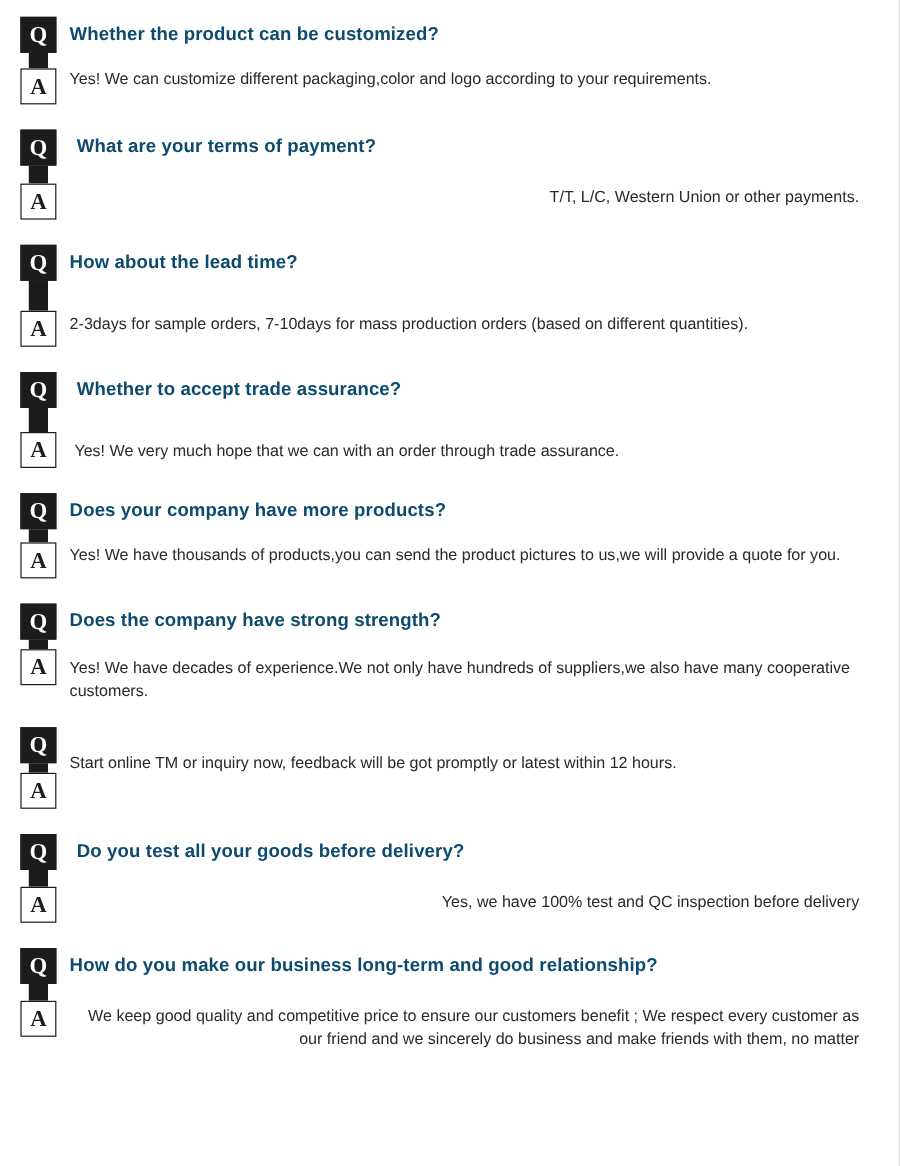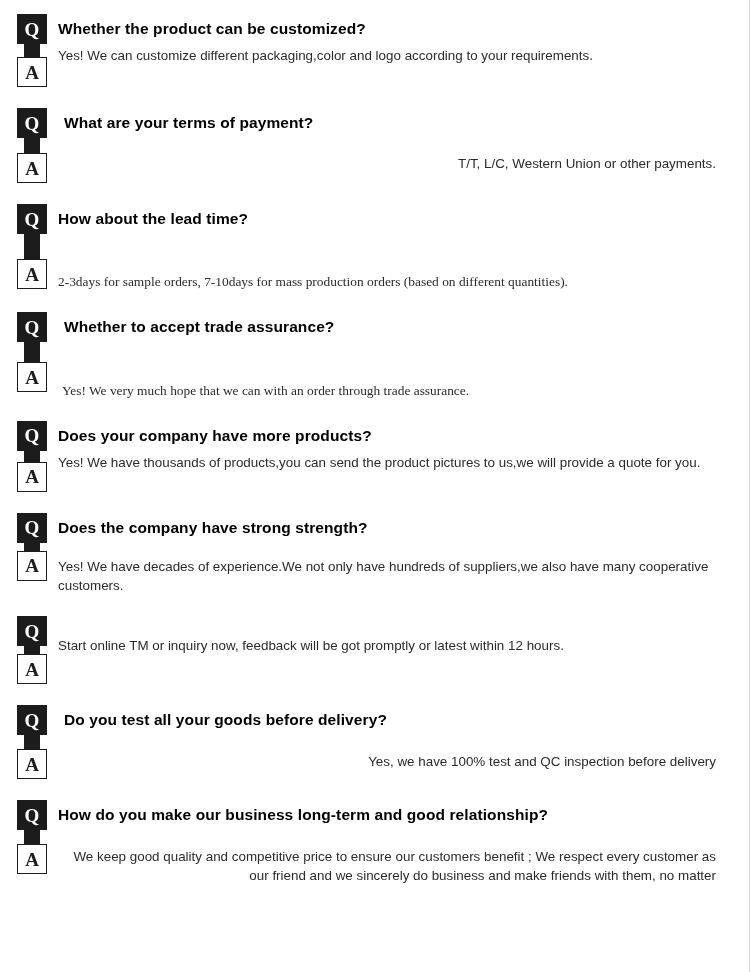--- a/index.html
+++ b/index.html
@@ -91,7 +91,7 @@
   .question {
     font-size: 15.5px;
     font-weight: bold;
-    color: #000000;
+    color: #0c4a6e;
     line-height: 1.25;
     margin: 5px 0 0 0;
     letter-spacing: 0.1px;

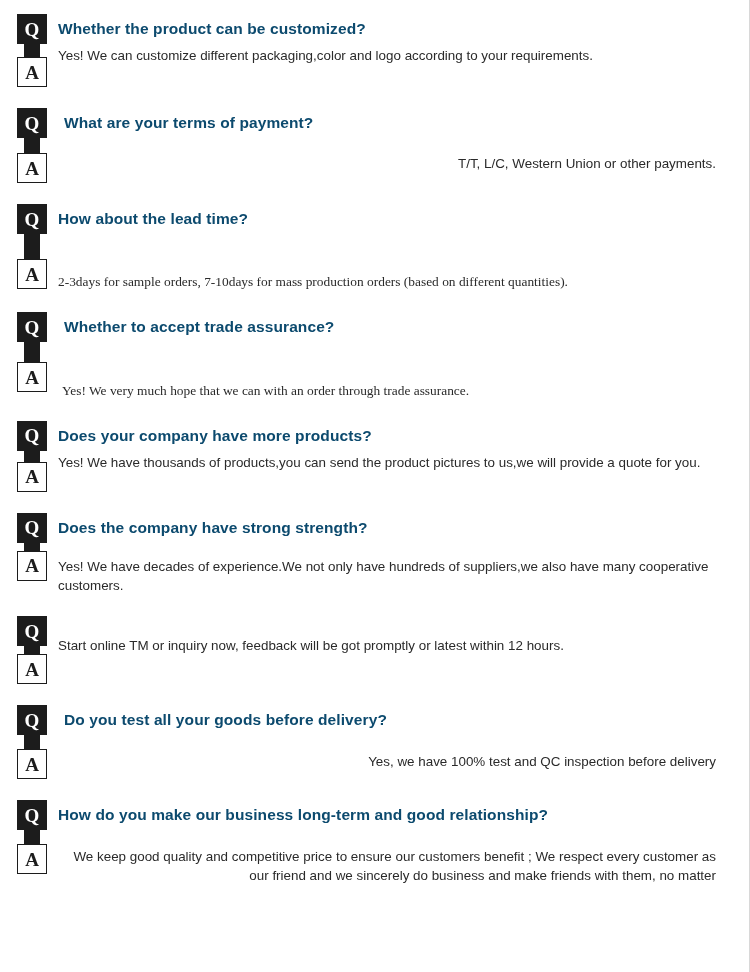--- a/index.html
+++ b/index.html
@@ -104,7 +104,7 @@
     margin: 0;
   }
   
-  .gap-sm .answer { margin-top: 8px; }
+  .gap-sm .answer { margin-top: 18px; }
   .gap-md .answer { margin-top: 22px; text-align: right; }
   .gap-lg .answer { margin-top: 44px; font-family: Liberation Serif, serif; }
   .gap-xs .answer { margin-top: 20px; }

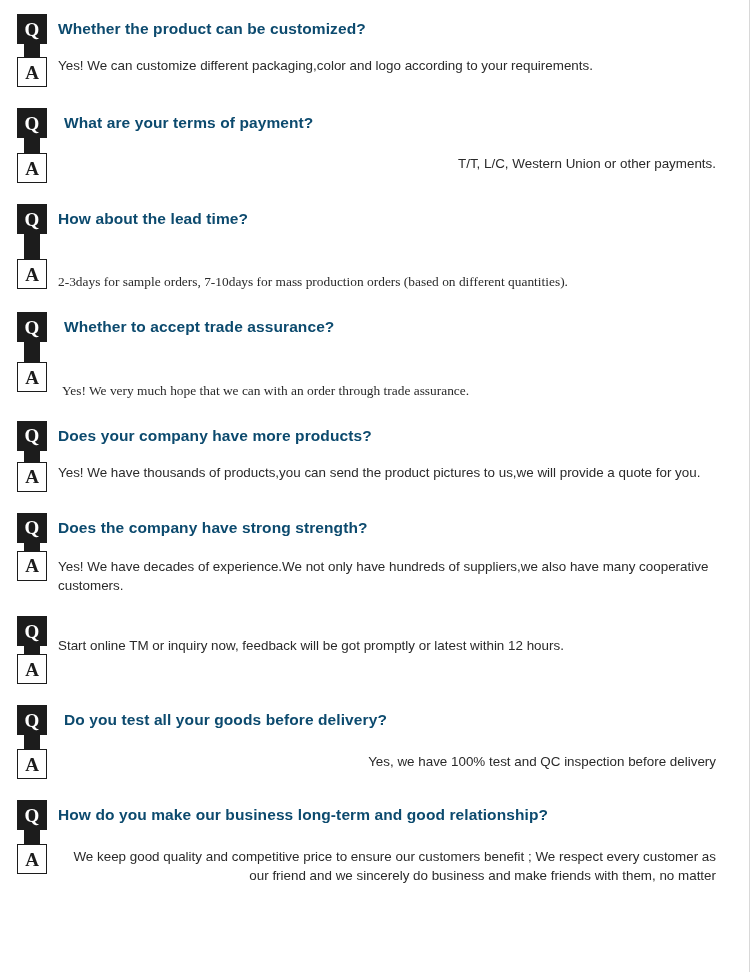--- a/index.html
+++ b/index.html
@@ -106,7 +106,7 @@
   
   .gap-sm .answer { margin-top: 18px; }
   .gap-md .answer { margin-top: 22px; text-align: right; }
-  .gap-lg .answer { margin-top: 44px; font-family: Liberation Serif, serif; }
+  .gap-lg .answer { margin-top: 32px; }
   .gap-xs .answer { margin-top: 20px; }
   .indent-1 .question { padding-left: 6px; }
   .indent-1 .answer { padding-left: 4px; }

